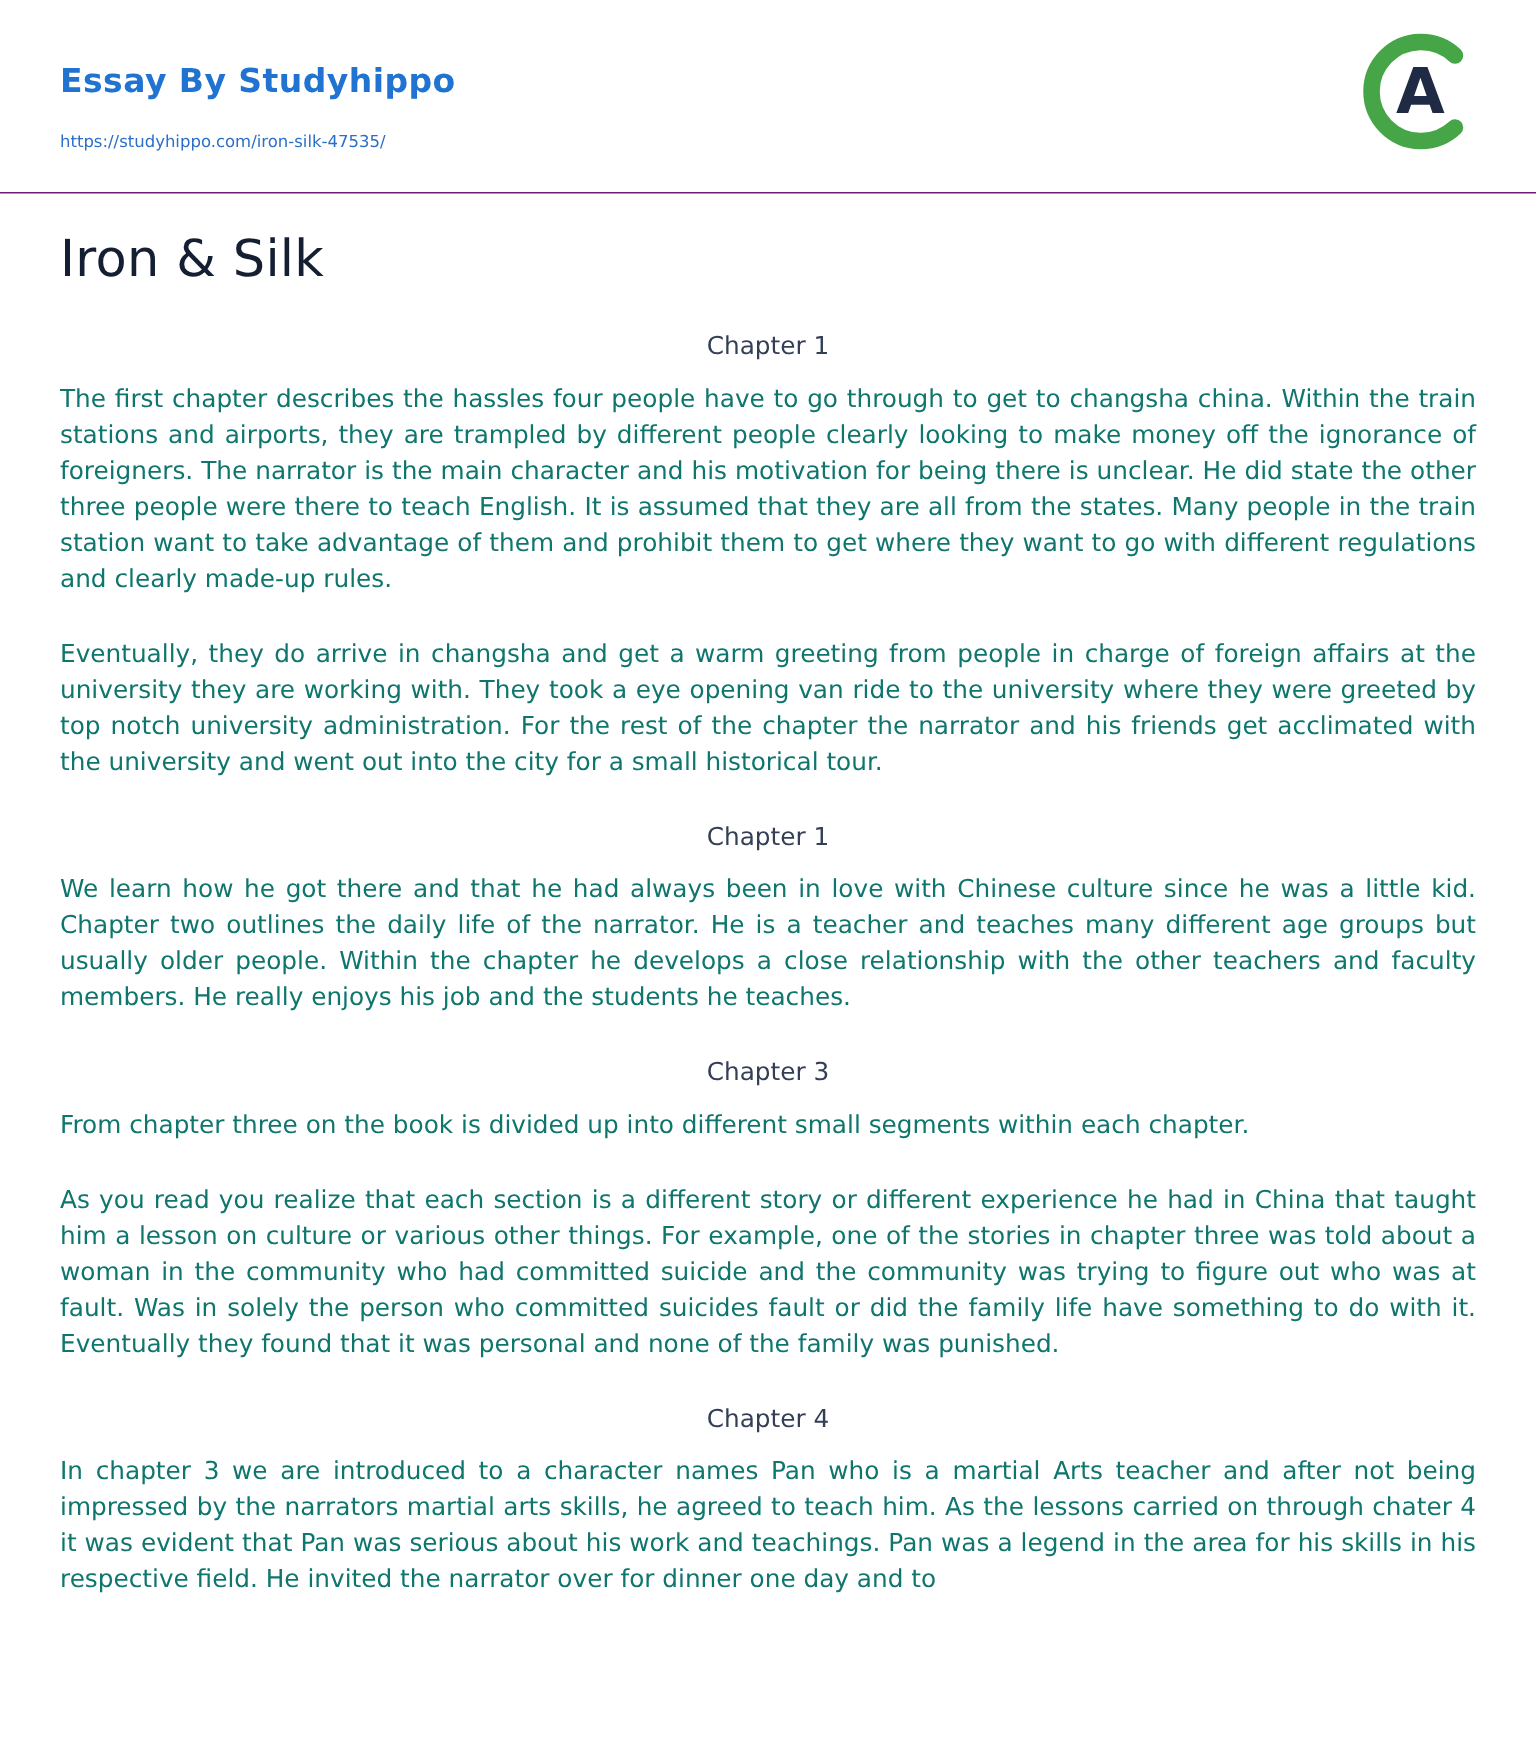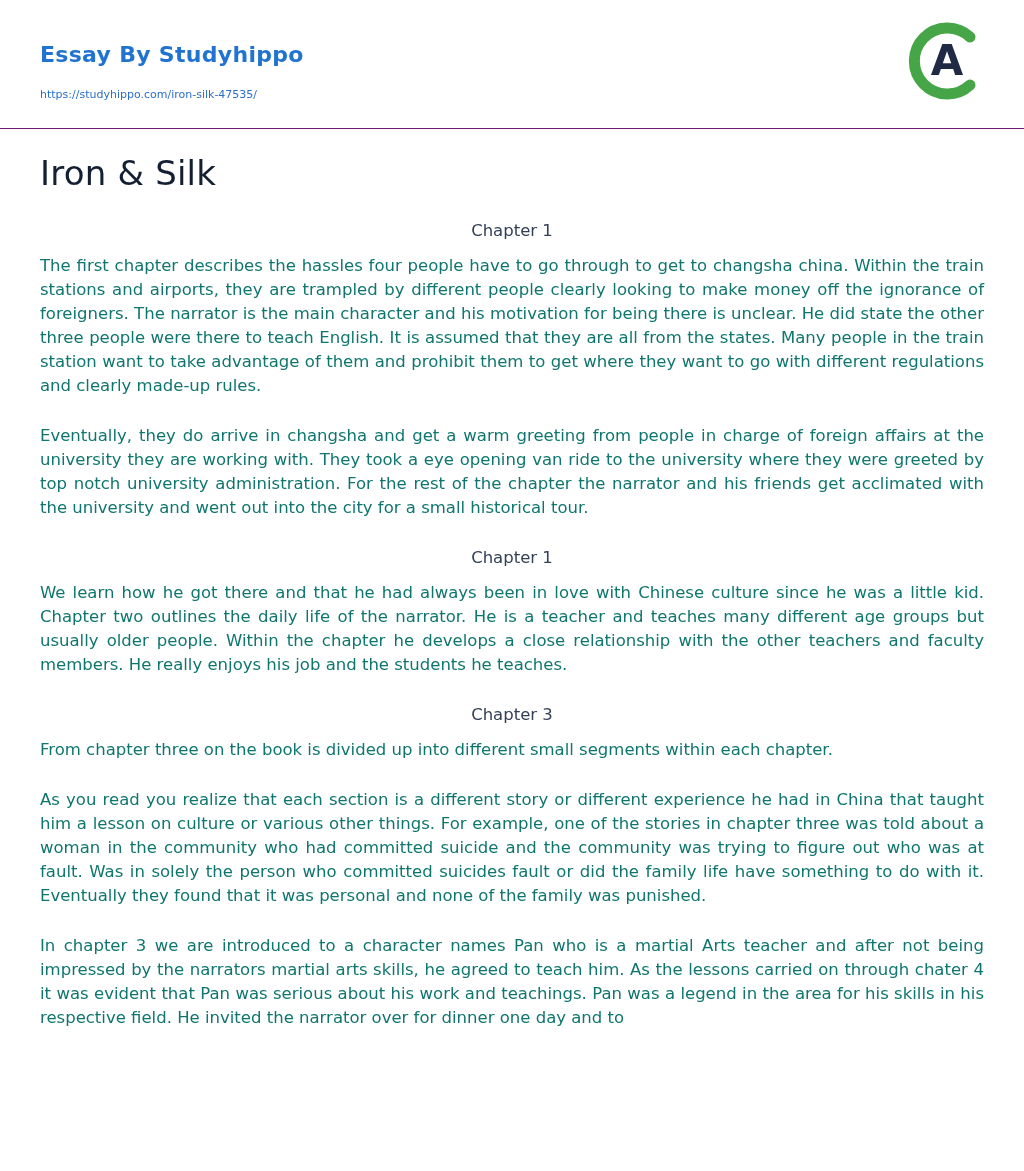--- a/index.html
+++ b/index.html
@@ -91,6 +91,7 @@
       <div class="chapter-heading">Chapter 3</div>
       <p class="para">From chapter three on the book is divided up into different small segments within each chapter.</p>
       <p class="para">As you read you realize that each section is a different story or different experience he had in China that taught him a lesson on culture or various other things. For example, one of the stories in chapter three was told about a woman in the community who had committed suicide and the community was trying to figure out who was at fault. Was in solely the person who committed suicides fault or did the family life have something to do with it. Eventually they found that it was personal and none of the family was punished.</p>
+      <div class="chapter-heading">Chapter 4</div>
       <p class="para">In chapter 3 we are introduced to a character names Pan who is a martial Arts teacher and after not being impressed by the narrators martial arts skills, he agreed to teach him. As the lessons carried on through chater 4 it was evident that Pan was serious about his work and teachings. Pan was a legend in the area for his skills in his respective field. He invited the narrator over for dinner one day and to</p>
     </div>
 </main>

